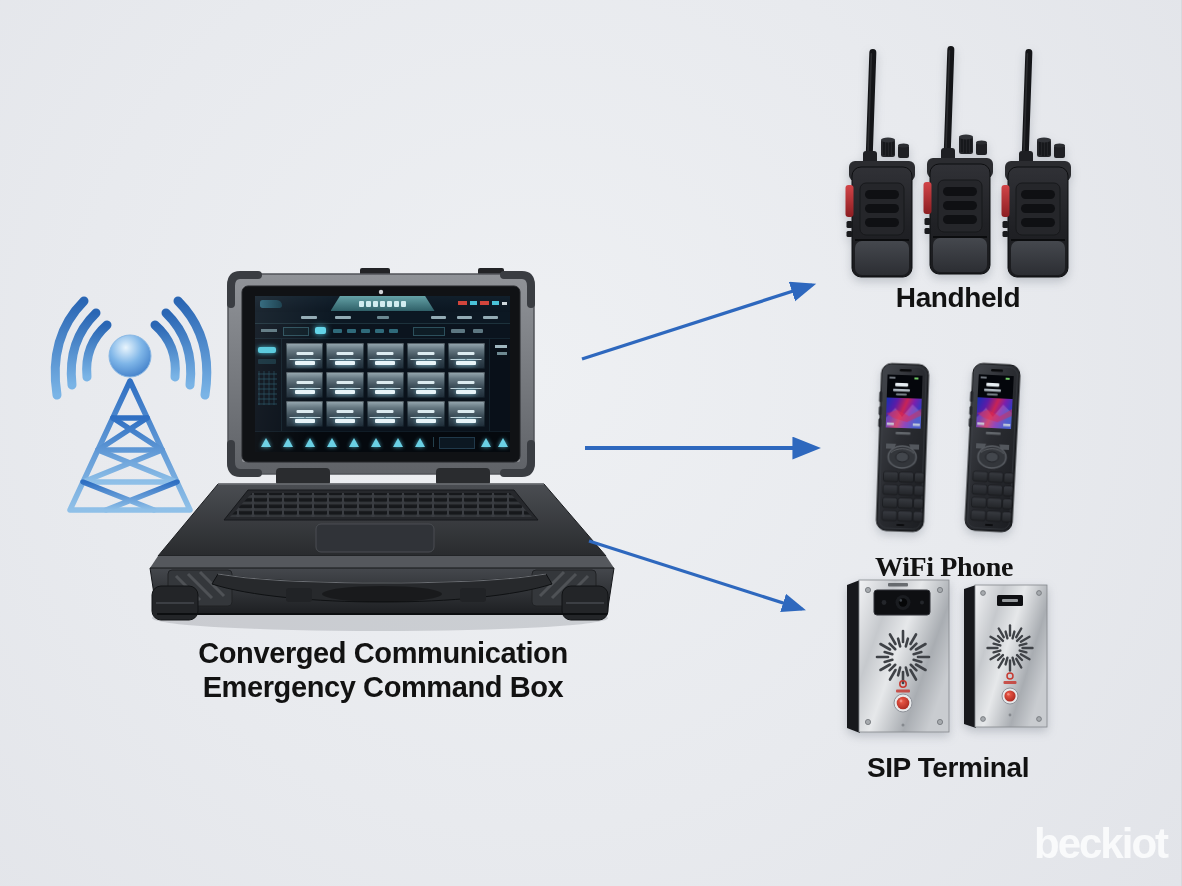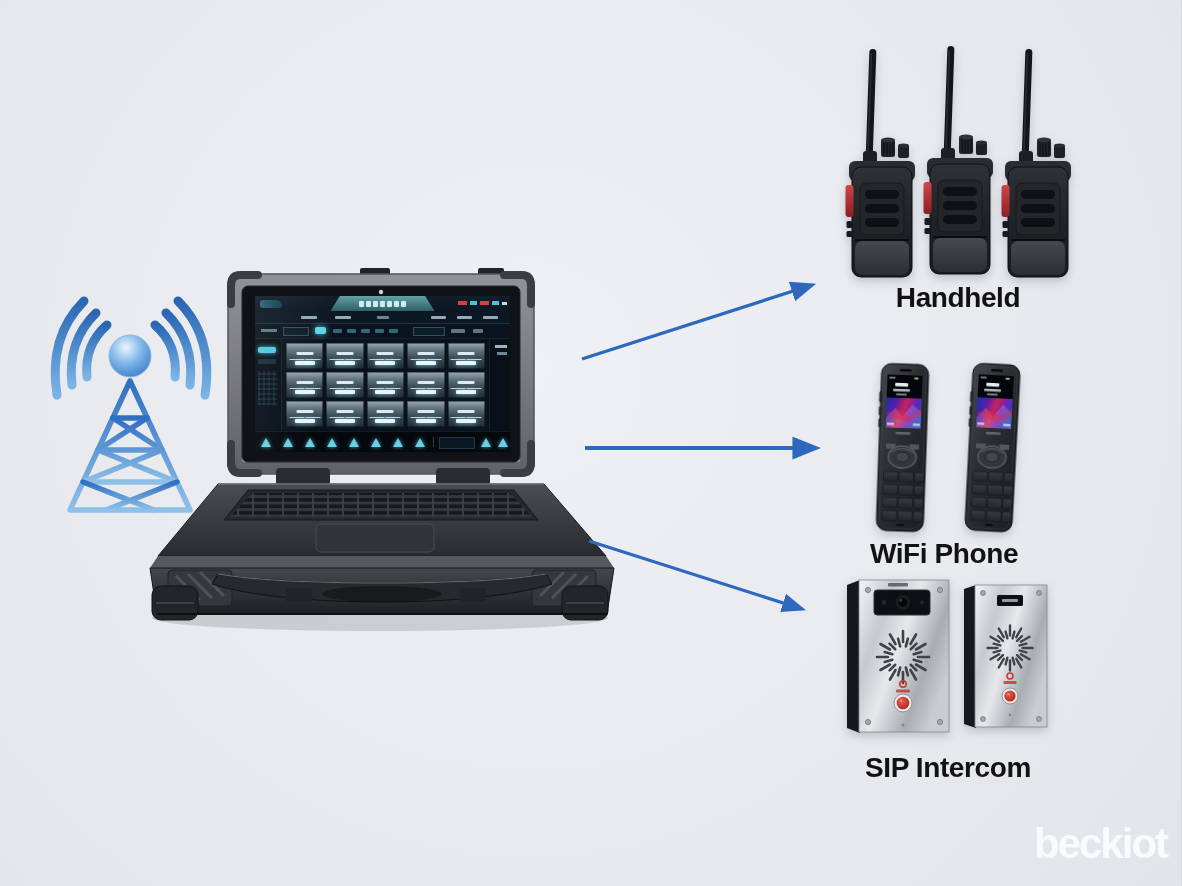--- a/index.html
+++ b/index.html
@@ -503,7 +503,7 @@
   <div class="caption" style="left:790px;top:281px;width:336px;">
     <div>Handheld</div>
   </div>
-  <div class="caption" style="left:794px;top:537px;width:300px;">
+  <div class="caption" style="left:794px;top:550px;width:300px;font-family:Liberation Serif, serif;">
     <div>WiFi Phone</div>
   </div>
   <div class="caption" style="left:798px;top:751px;width:300px;">

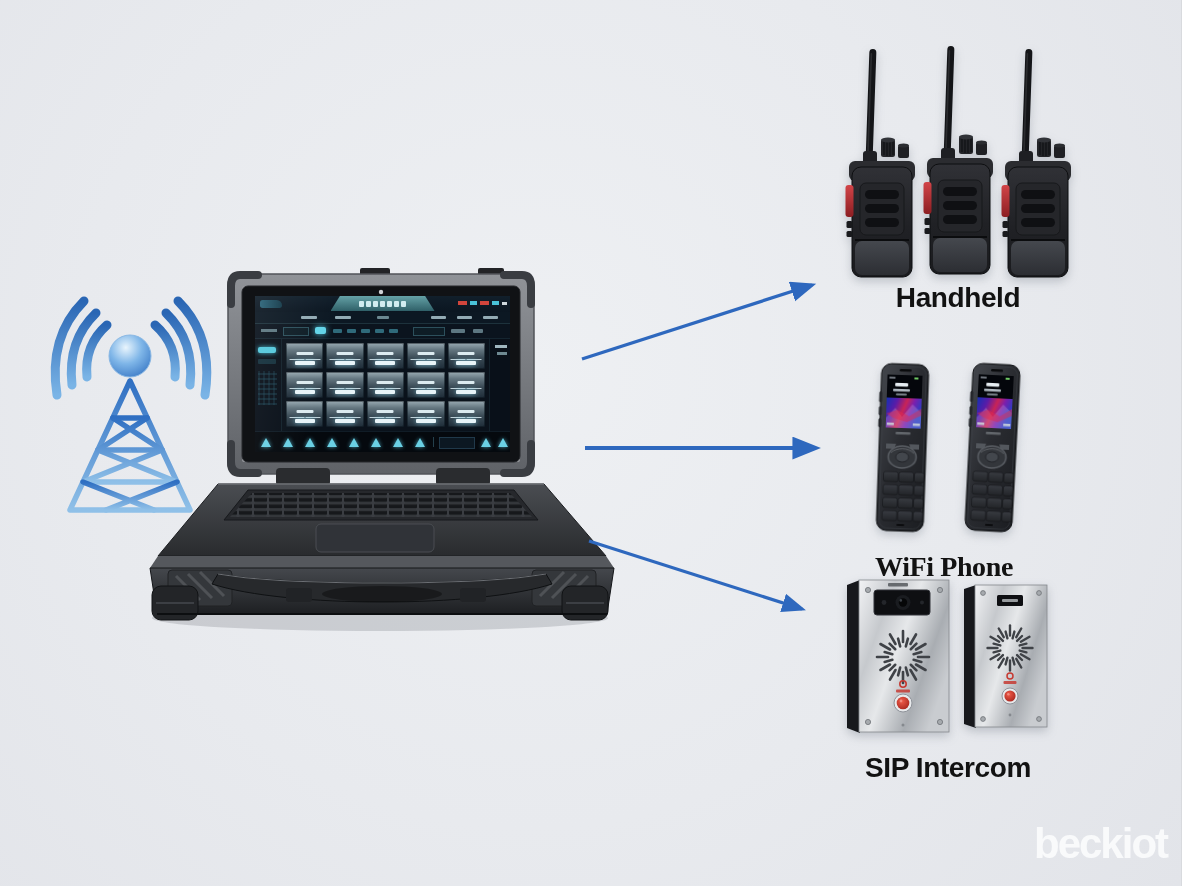--- a/index.html
+++ b/index.html
@@ -509,6 +509,10 @@
   <div class="caption" style="left:798px;top:751px;width:300px;">
     <div>SIP Intercom</div>
   </div>
+  <div class="caption" style="left:183px;top:636px;width:400px;font-size:29px;">
+    <div>Converged Communication</div>
+    <div>Emergency Command Box</div>
+  </div>
 
   <div class="watermark">beckiot</div>
 

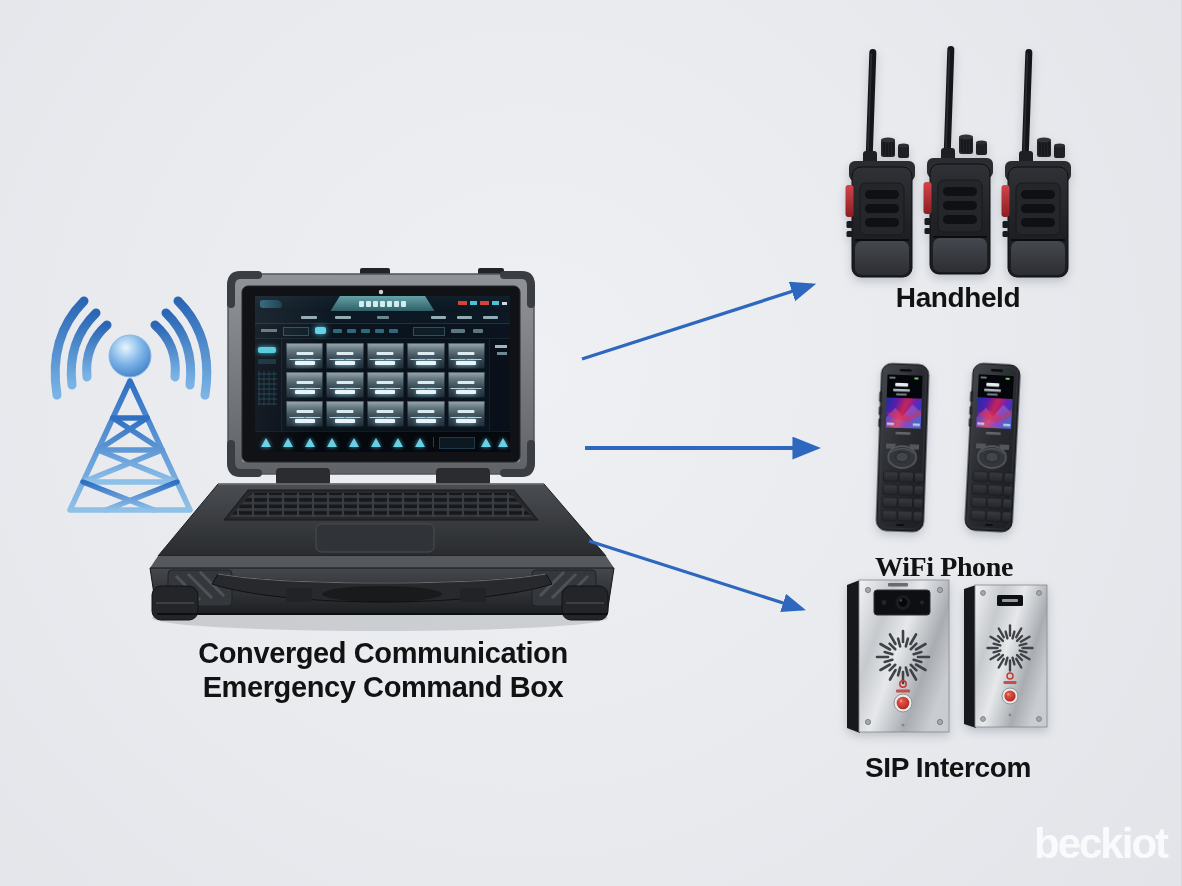--- a/index.html
+++ b/index.html
@@ -507,7 +507,7 @@
     <div>WiFi Phone</div>
   </div>
   <div class="caption" style="left:798px;top:751px;width:300px;">
-    <div>SIP Intercom</div>
+    <div>SIP Terminal</div>
   </div>
   <div class="caption" style="left:183px;top:636px;width:400px;font-size:29px;">
     <div>Converged Communication</div>

